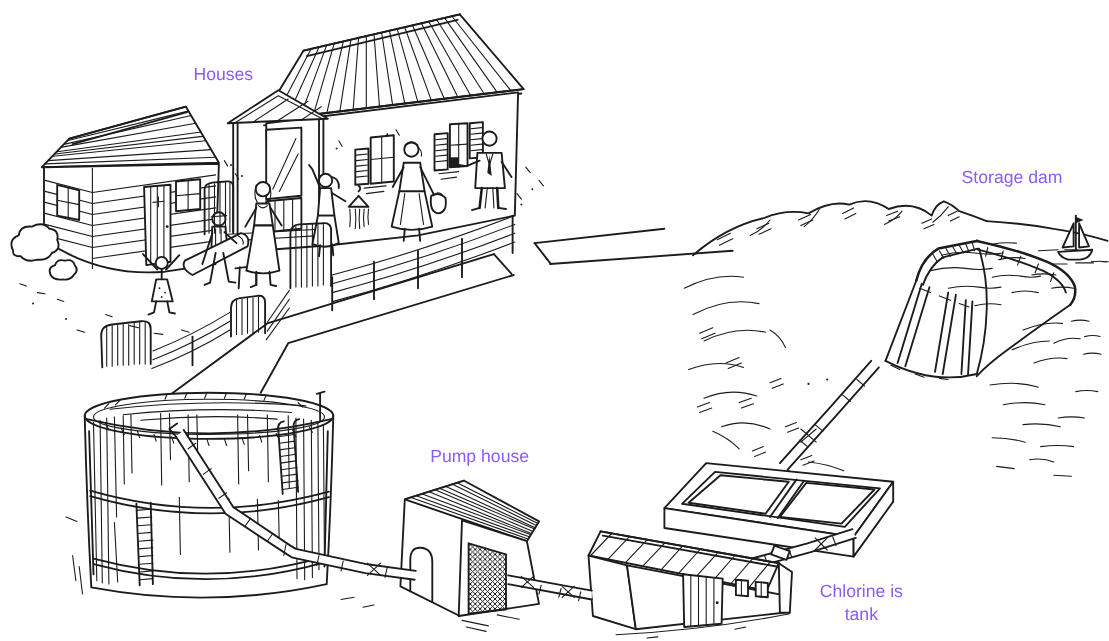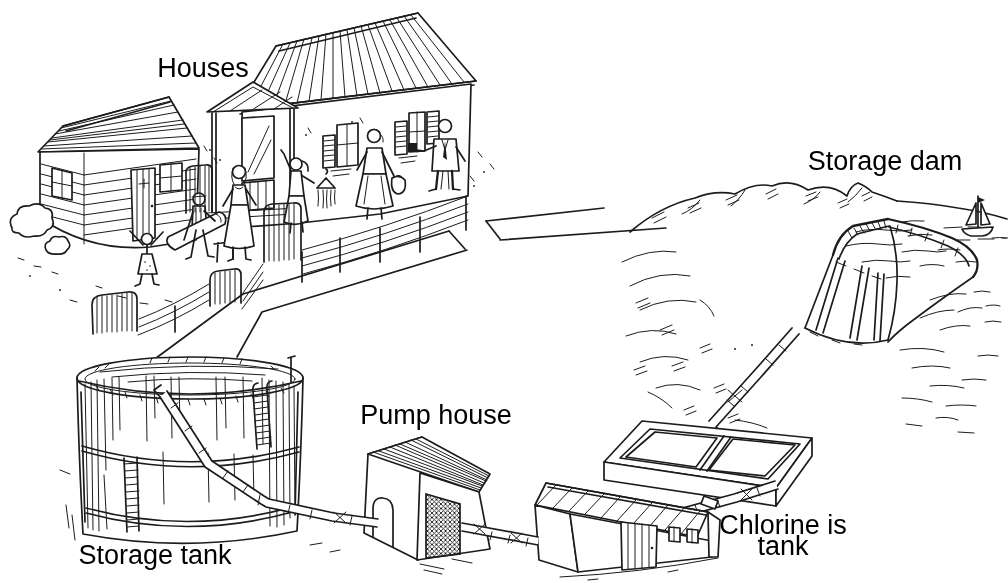--- a/index.html
+++ b/index.html
@@ -6,8 +6,8 @@
   .stage{position:relative;width:1008px;height:583px;background:#fff;overflow:hidden;
          font-family:"Liberation Sans", sans-serif;}
   .stage svg{position:absolute;left:0;top:0;width:1008px;height:583px;}
-  .lbl{position:absolute;transform:translateX(-50%);font-size:27px;line-height:21px;
-       color:#000000;text-align:center;white-space:nowrap;}
+  .lbl{position:absolute;transform:translateX(-50%);font-size:16px;line-height:21px;
+       color:#8b5cf6;text-align:center;white-space:nowrap;}
   
   .s{stroke:#1c1c1c;fill:none;stroke-width:1.7;stroke-linecap:round;stroke-linejoin:round;}
   .t{stroke-width:1;}

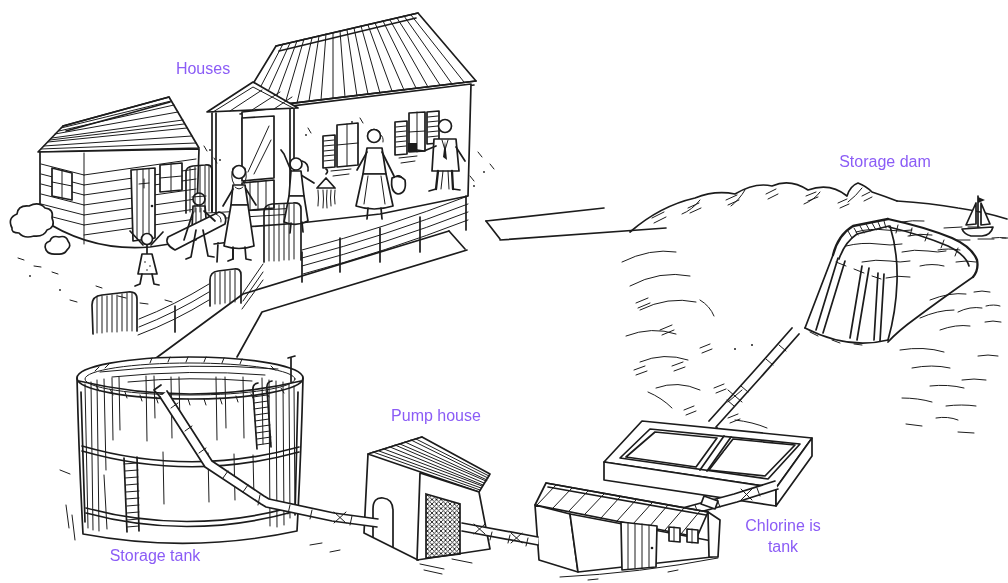--- a/index.html
+++ b/index.html
@@ -352,7 +352,7 @@
 </svg>
 
   <div class="lbl" style="left:203px;top:58px">Houses</div>
-  <div class="lbl" style="left:885px;top:151px">Storage dam</div>
+  <div class="lbl" style="left:920px;top:151px">Storage dam</div>
   <div class="lbl" style="left:783px;top:515px">
     <div>Chlorine is</div>
     <div>tank</div>

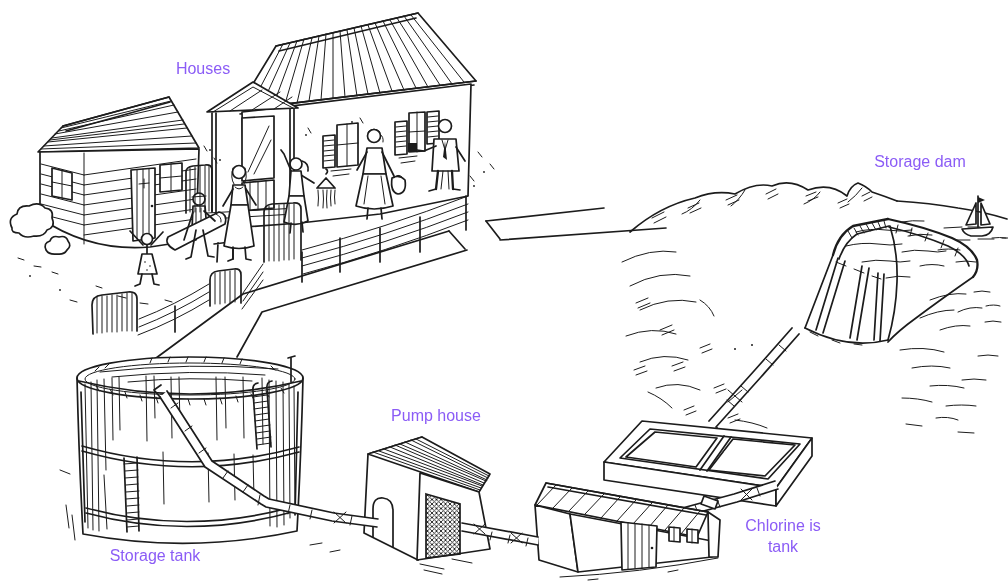--- a/index.html
+++ b/index.html
@@ -353,7 +353,7 @@
 
   <div class="lbl" style="left:203px;top:58px">Houses</div>
   <div class="lbl" style="left:920px;top:151px">Storage dam</div>
-  <div class="lbl" style="left:783px;top:515px">
+  <div class="lbl" style="left:783px;top:528px">
     <div>Chlorine is</div>
     <div>tank</div>
   </div>

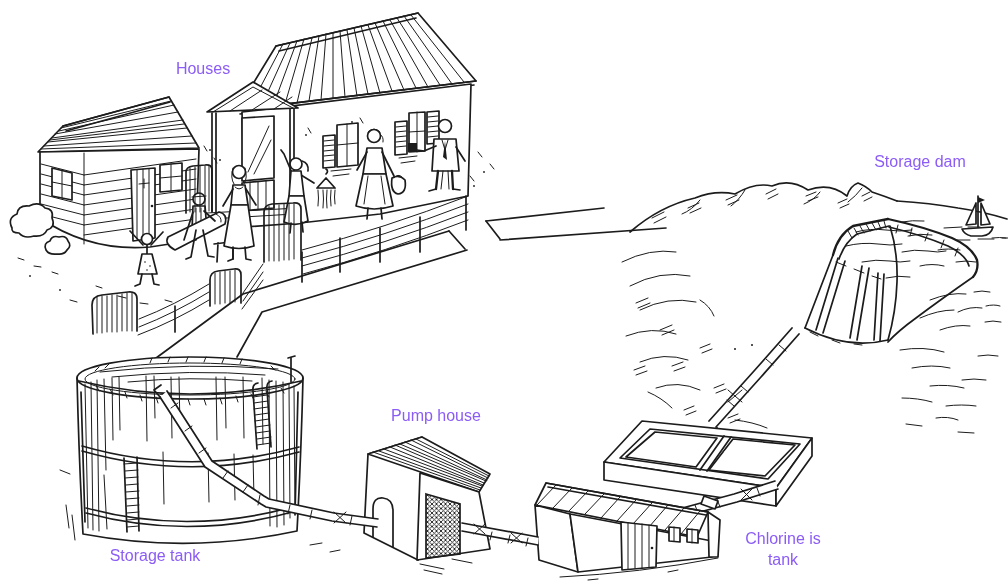--- a/index.html
+++ b/index.html
@@ -358,7 +358,6 @@
     <div>tank</div>
   </div>
   <div class="lbl" style="left:436px;top:405px">Pump house</div>
-  <div class="lbl" style="left:155px;top:545px">Storage tank</div>
 
 </div>
 

